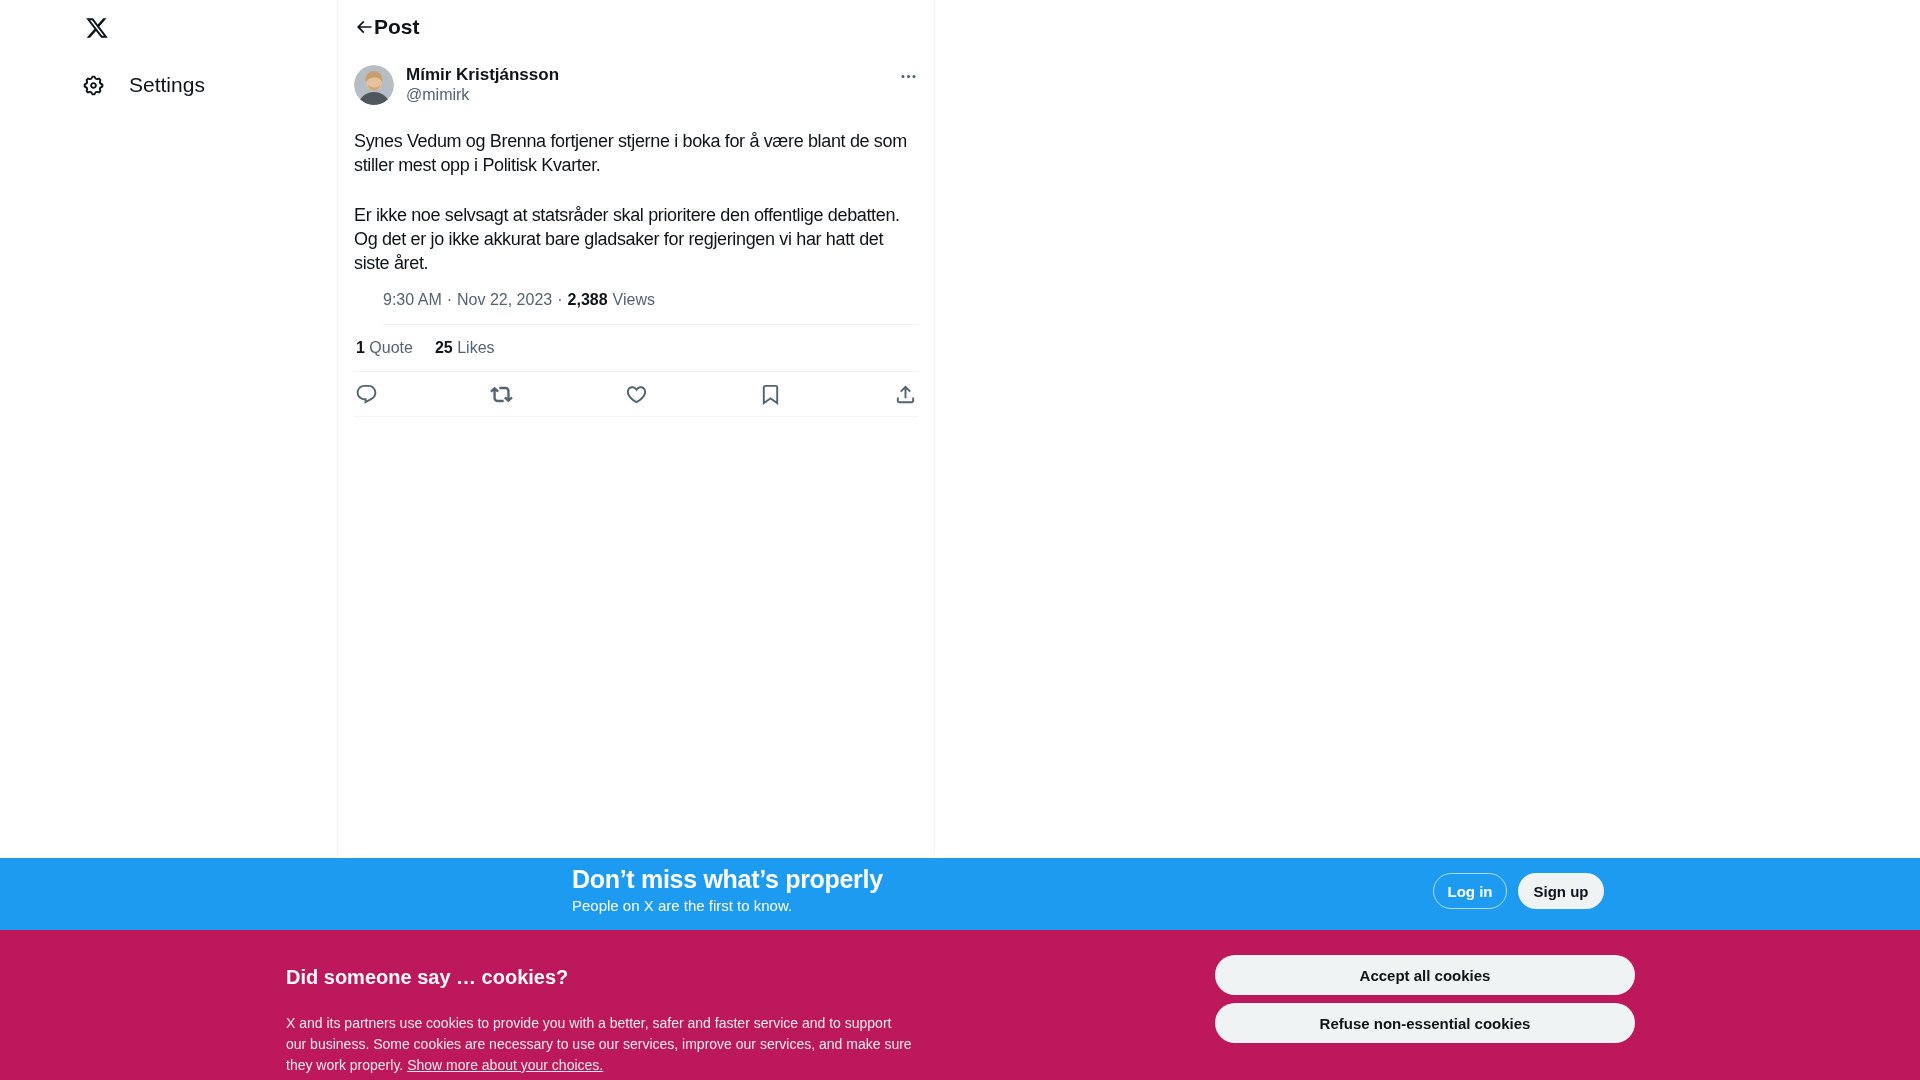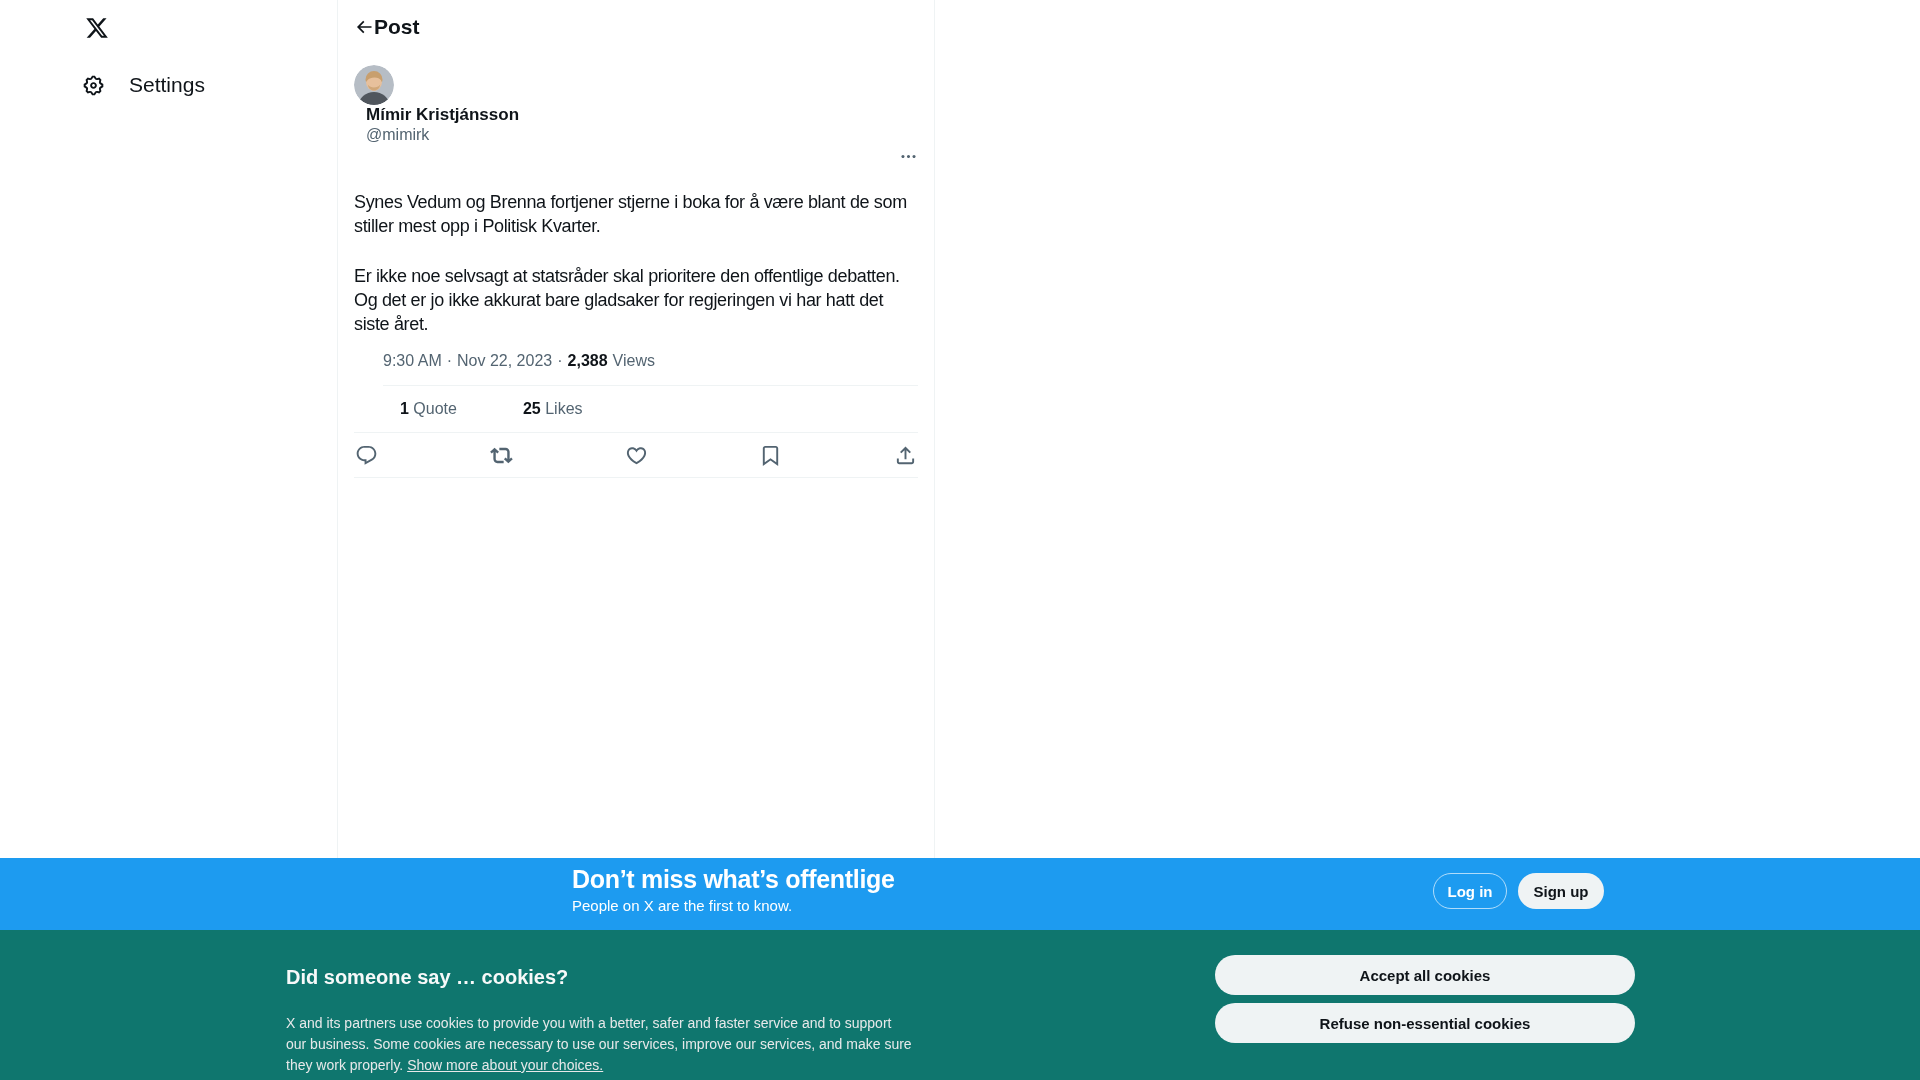--- a/index.html
+++ b/index.html
@@ -37,7 +37,7 @@
   .page-title { font-size: 21px; font-weight: 700; color: #0f1419; }
 
   article { padding: 12px 16px 0 16px; }
-  .tweet-head { display: flex; align-items: flex-start; flex-direction: column; }
+  .tweet-head { display: flex; align-items: flex-start; }
   .avatar { width: 40px; height: 40px; border-radius: 50%; overflow: hidden; flex: 0 0 40px; cursor: pointer; }
   .avatar svg { display: block; }
   .names { margin-left: 12px; display: flex; flex-direction: column; line-height: 20px; }

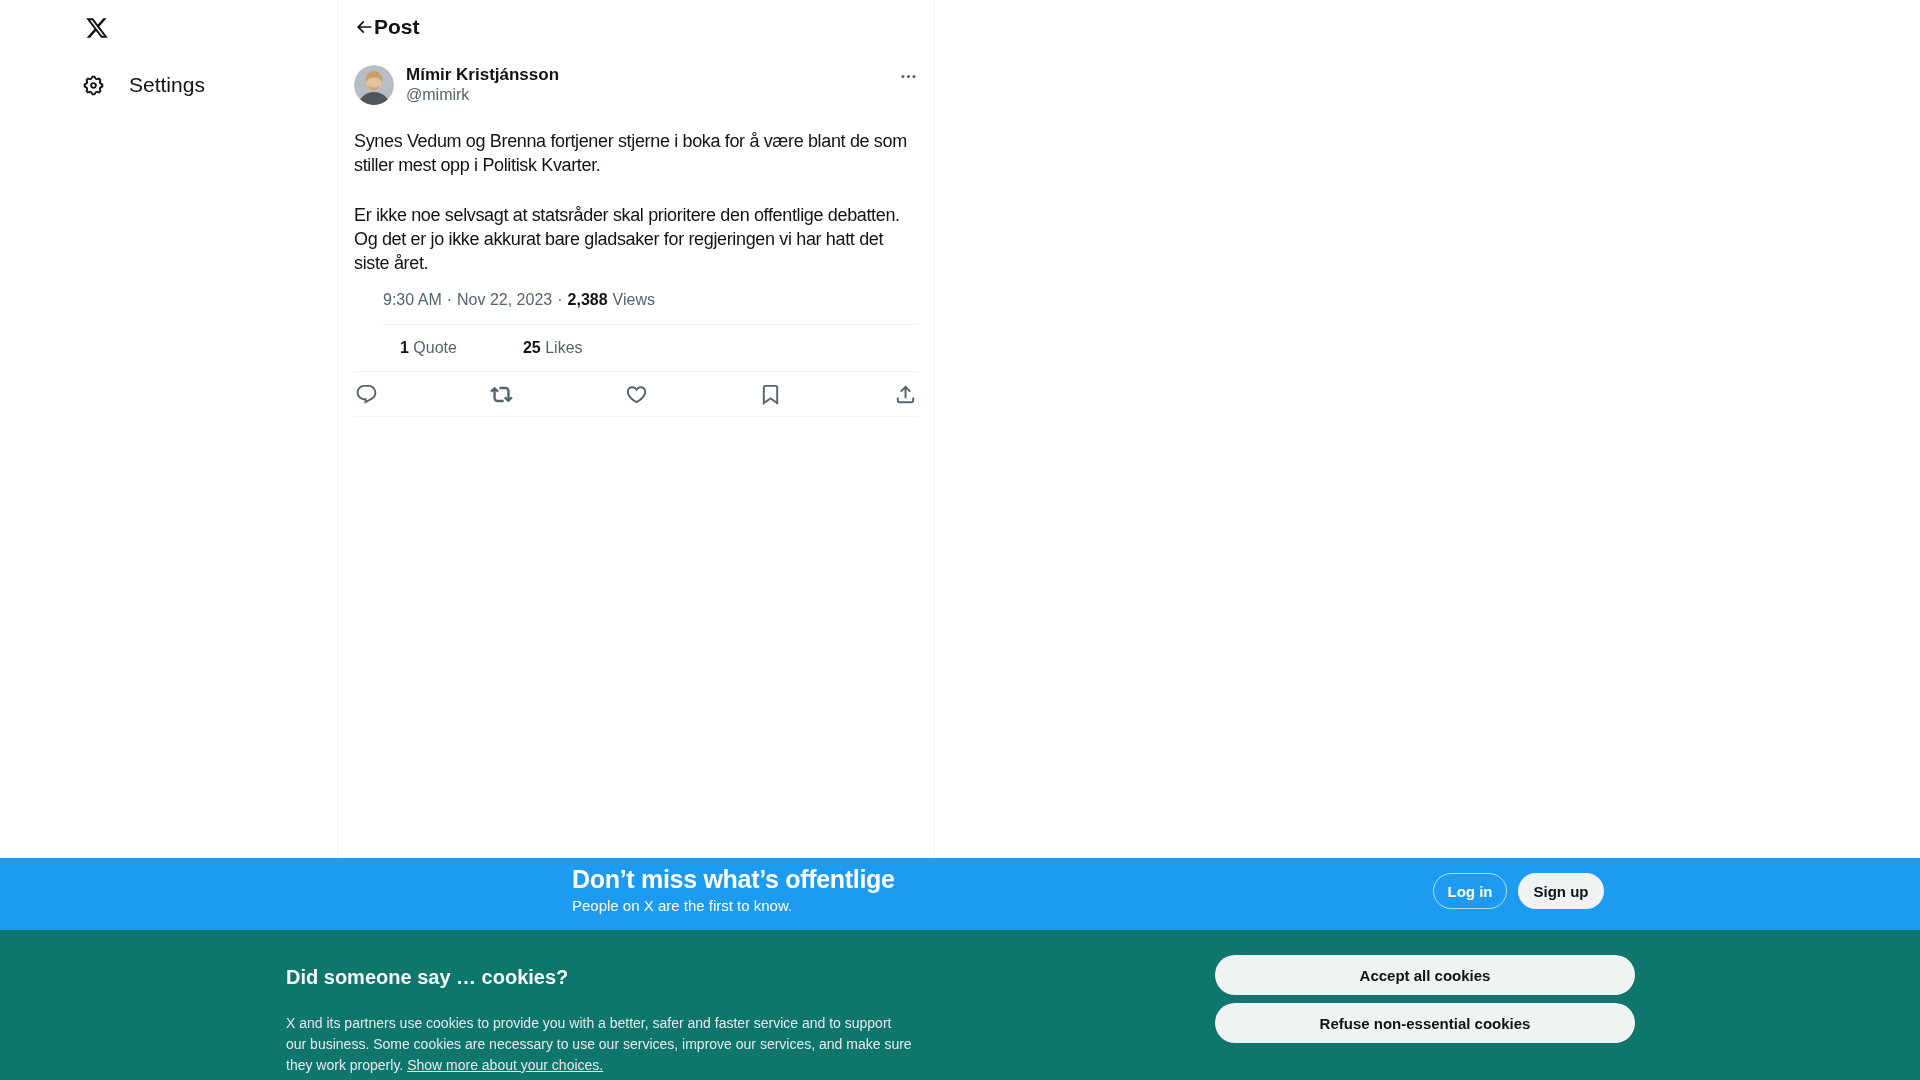--- a/index.html
+++ b/index.html
@@ -59,7 +59,7 @@
     display: flex; gap: 22px; padding: 14px 2px; border-bottom: 1px solid #eff3f4;
     font-size: 16px; color: #536471;
   }
-  .tweet-stats a { text-decoration: none; color: #536471; cursor: pointer; margin-left: 44px; }
+  .tweet-stats a { text-decoration: none; color: #536471; cursor: pointer; }
   .tweet-stats b { color: #0f1419; font-weight: 700; }
 
   .tweet-actions {

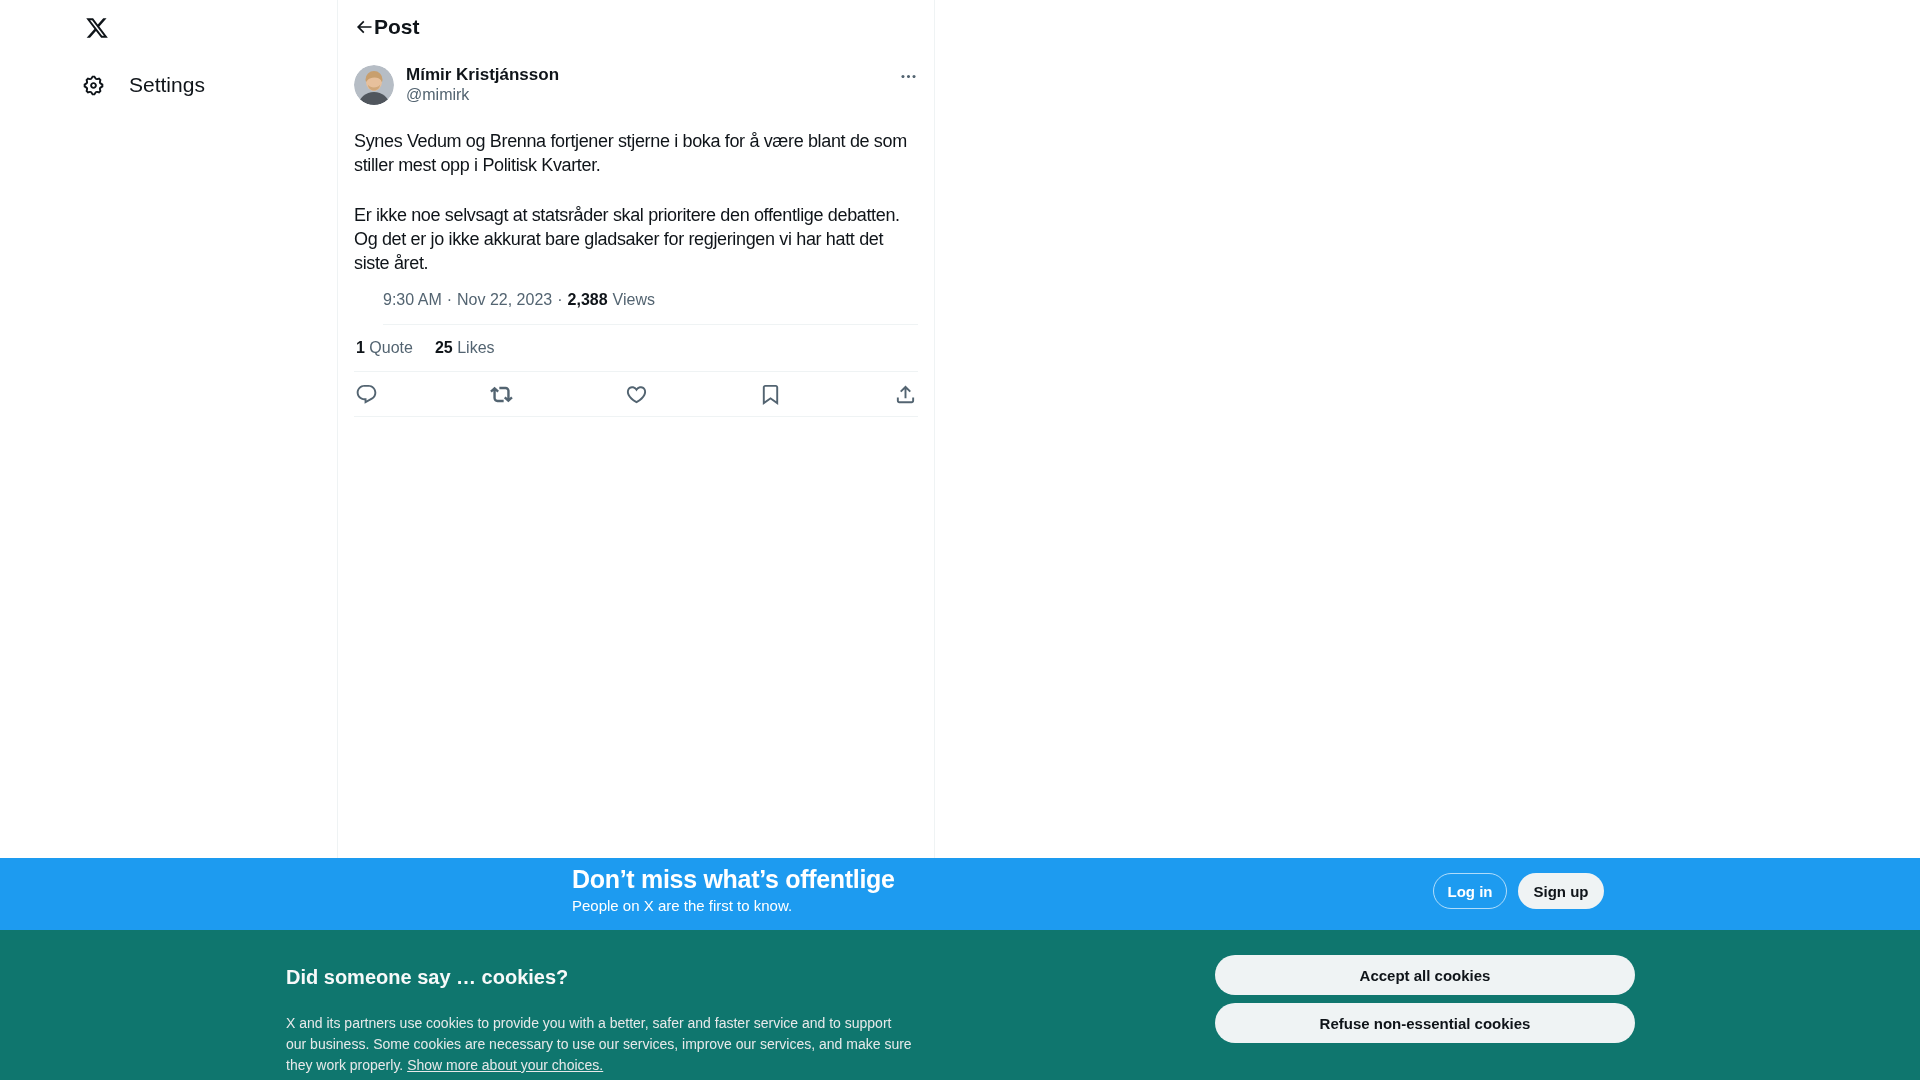--- a/index.html
+++ b/index.html
@@ -209,7 +209,7 @@
 
   <section class="signup-banner">
     <div class="banner-text">
-      <div class="banner-title">Don’t miss what’s offentlige</div>
+      <div class="banner-title">Don’t miss what’s properly</div>
       <div class="banner-subtitle">People on X are the first to know.</div>
     </div>
     <button class="login-button">Log in</button>

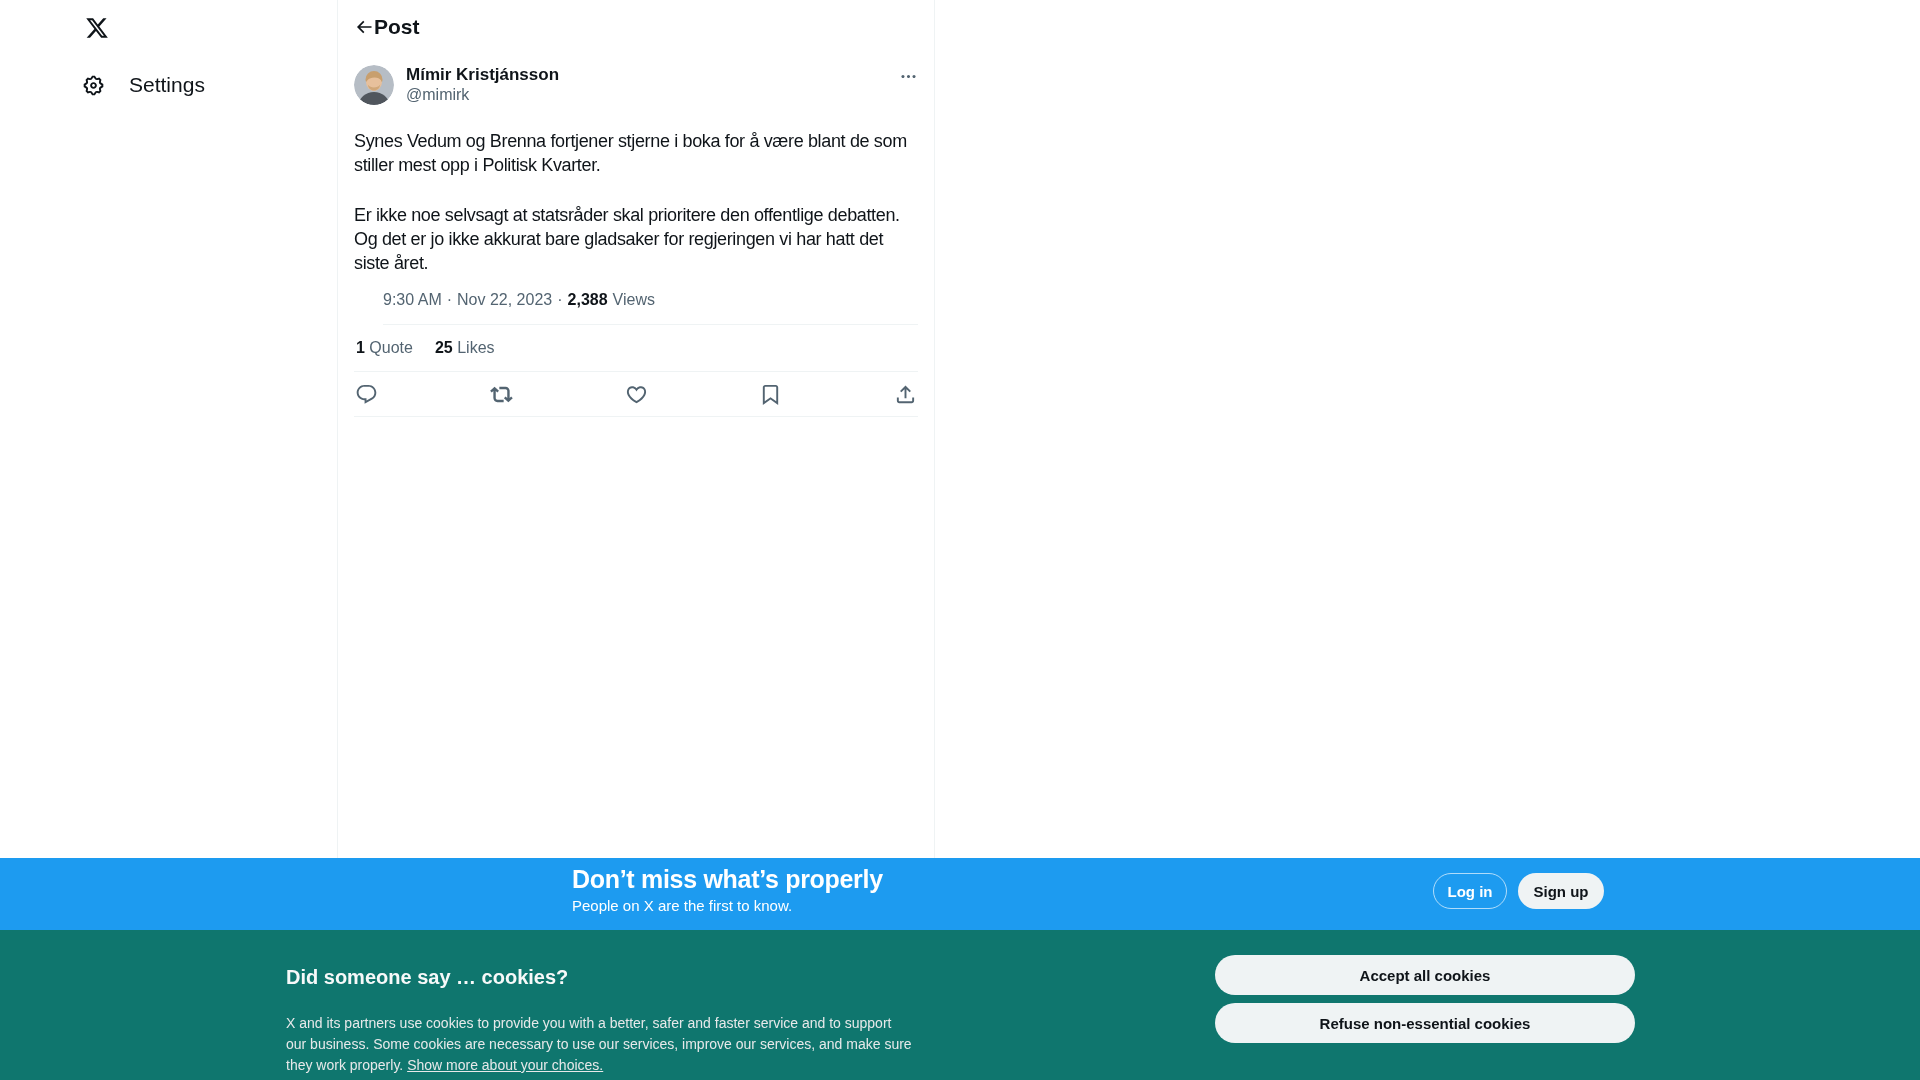--- a/index.html
+++ b/index.html
@@ -88,7 +88,7 @@
   }
 
   
-  .cookie-banner { position: absolute; left: 0; top: 930px; width: 1920px; height: 150px; background: #0f766e; }
+  .cookie-banner { position: absolute; left: 0; top: 930px; width: 1920px; height: 150px; background: #be185d; }
   .cookie-text { position: absolute; left: 286px; top: 36px; width: 628px; }
   .cookie-title { font-size: 20px; font-weight: 700; color: #f7f9f9; }
   .cookie-body { margin-top: 24px; font-size: 14px; line-height: 21px; color: #e7e9ea; }

